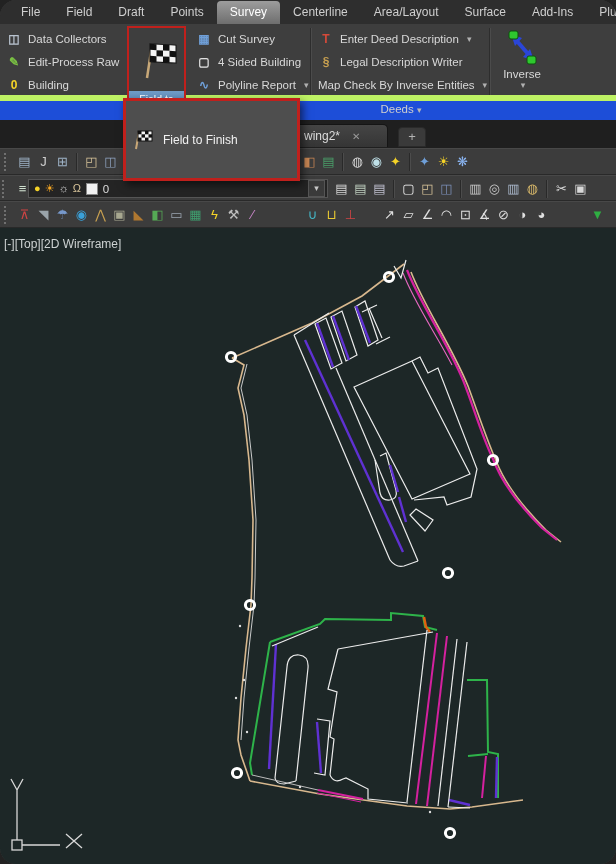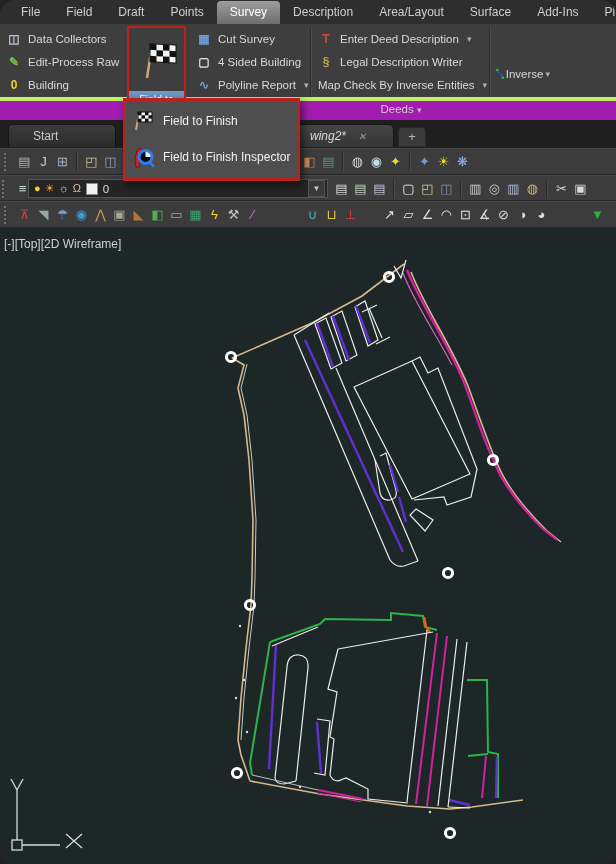--- a/index.html
+++ b/index.html
@@ -80,7 +80,7 @@
       <span class="menu-item">Draft</span>
       <span class="menu-item">Points</span>
       <span class="menu-item active">Survey</span>
-      <span class="menu-item">Description</span>
+      <span class="menu-item">Centerline</span>
       <span class="menu-item">Area/Layout</span>
       <span class="menu-item">Surface</span>
       <span class="menu-item">Add-Ins</span>

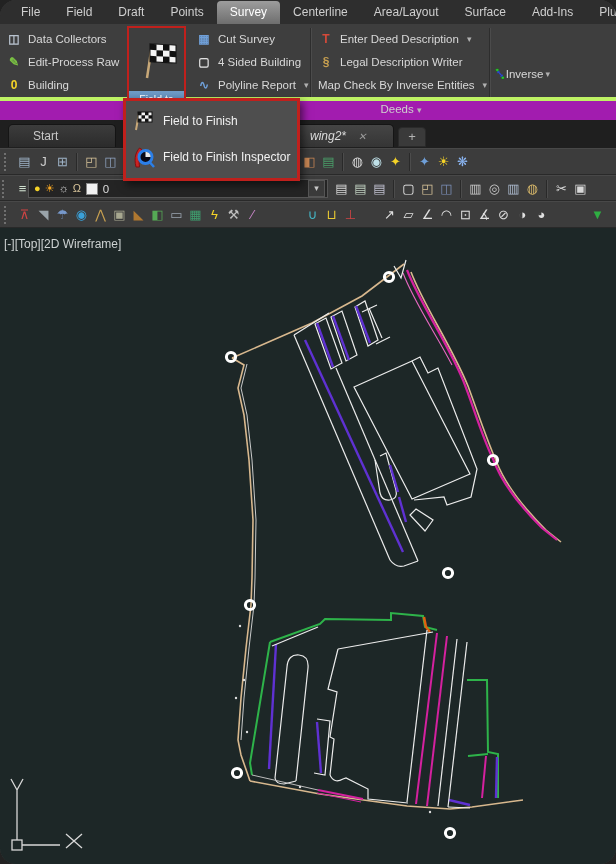--- a/index.html
+++ b/index.html
@@ -29,7 +29,7 @@
              text-align:center;padding:2px 1px 3px;position:relative;}
   .ftf-label .rarrow{position:absolute;right:2px;bottom:2px;color:#e8e8e8;}
   
-  .inverse-btn{position:absolute;left:494px;top:4px;width:56px;height:92px;display:flex;flex-direction:row;
+  .inverse-btn{position:absolute;left:494px;top:4px;width:56px;height:92px;display:flex;flex-direction:column;
                align-items:center;color:#d8d8d8;font-size:11.5px;cursor:default;}
   .inverse-btn .rarrow{font-size:9px;}
   .right-col{position:absolute;left:556px;top:8px;width:60px;color:#cfcfcf;font-size:11px;overflow:hidden;}

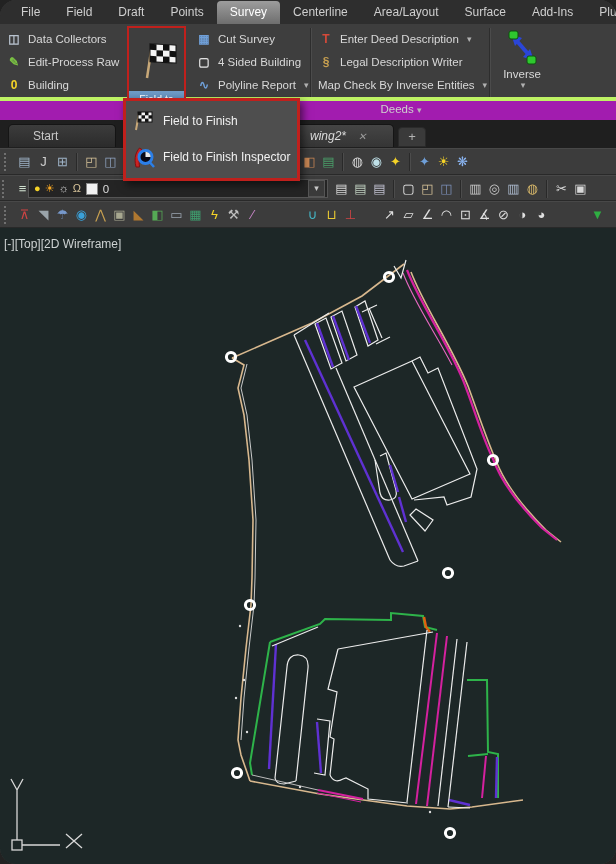--- a/index.html
+++ b/index.html
@@ -12,7 +12,7 @@
   .menu-item.active{background:linear-gradient(#9d9d9d,#6e6e6e);color:#fff;border-radius:4px 4px 0 0;}
   
   .ribbon{position:absolute;top:24px;left:0;right:0;height:96px;background:#3e3e3e;}
-  .panel-label-row{position:absolute;left:0;right:0;bottom:0;height:19px;background:#a21caf;border-top:4px solid #bef264;}
+  .panel-label-row{position:absolute;left:0;right:0;bottom:0;height:19px;background:#1d4ed8;border-top:6px solid #bef264;}
   .panel-label{position:absolute;left:316px;width:170px;top:2px;text-align:center;color:#cfcfcf;font-size:11.5px;}
   .panel-label .arr{font-size:9px;color:#b8b8b8;}
   .rstack{position:absolute;top:5px;display:flex;flex-direction:column;gap:3px;}

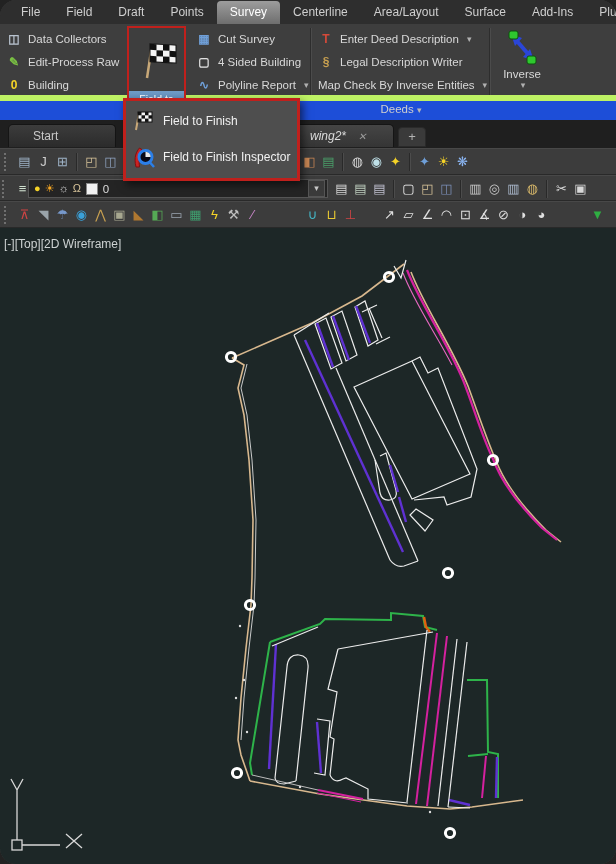--- a/index.html
+++ b/index.html
@@ -179,9 +179,6 @@
   </div>
 
   <div class="tabbar">
-    <div class="tab tab-start">
-      <span>Start</span>
-    </div>
     <div class="tab tab-drawing">
       <span>wing2*</span>
       <span class="tab-close">✕</span>

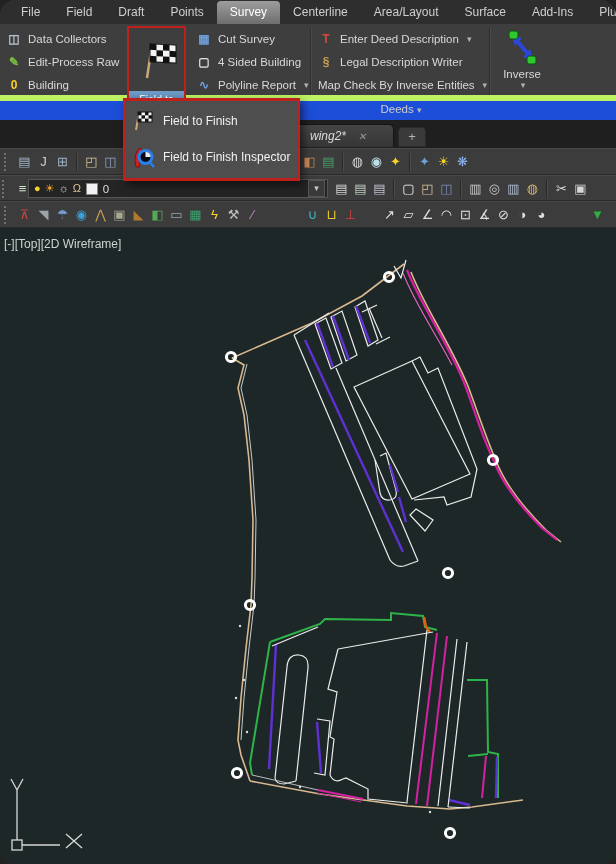--- a/index.html
+++ b/index.html
@@ -45,7 +45,7 @@
   .tab{position:absolute;top:4px;height:23px;border:1px solid #151515;border-bottom:none;border-radius:5px 5px 0 0;
        display:flex;align-items:center;font-size:12px;color:#c8c8c8;box-sizing:border-box;}
   .tab-start{left:8px;width:108px;background:linear-gradient(#3c3c3c,#2b2b2b);padding-left:24px;}
-  .tab-drawing{left:282px;width:112px;background:linear-gradient(#454545,#353535);padding-left:27px;color:#dcdcdc;font-style:italic;}
+  .tab-drawing{left:276px;width:112px;background:linear-gradient(#454545,#353535);padding-left:27px;color:#dcdcdc;}
   .tab-close{margin-left:12px;color:#9a9a9a;font-size:10px;}
   .tab-plus{position:absolute;left:398px;top:7px;width:26px;height:18px;background:#3a3a3a;border-radius:4px 4px 0 0;
             color:#b4b4b4;text-align:center;line-height:18px;font-size:13px;border:1px solid #2a2a2a;}

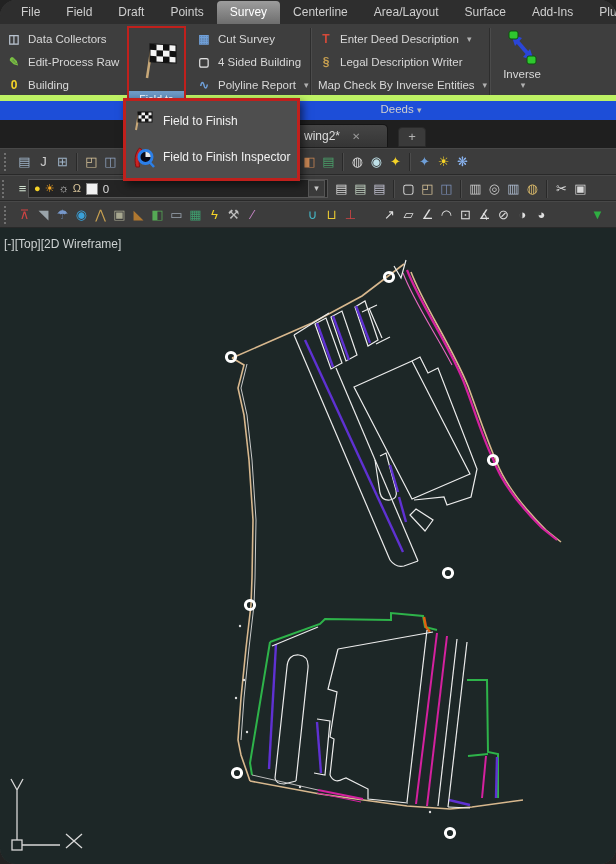--- a/index.html
+++ b/index.html
@@ -519,15 +519,6 @@
       </svg>
       <span>Field to Finish</span>
     </div>
-    <div class="dd-item">
-      <svg width="26" height="26" viewBox="0 0 26 26">
-        <path d="M6,23 C3.5,13 6.5,7.5 9.5,4 L12.5,6 C9.5,10 8.5,15 9.5,23 Z" fill="#cc2222" stroke="#7d1111"></path>
-        <circle cx="15.5" cy="13" r="6.5" fill="#0a0a16" stroke="#2b7fe8" stroke-width="3"></circle>
-        <path d="M15.5,13 L15.5,7.8 A5.2,5.2 0 0 1 20.7,13 Z" fill="#e8e8e8"></path>
-        <line x1="20" y1="18.5" x2="24" y2="23" stroke="#2b7fe8" stroke-width="2.5"></line>
-      </svg>
-      <span>Field to Finish Inspector</span>
-    </div>
   </div>
 
 </div>

